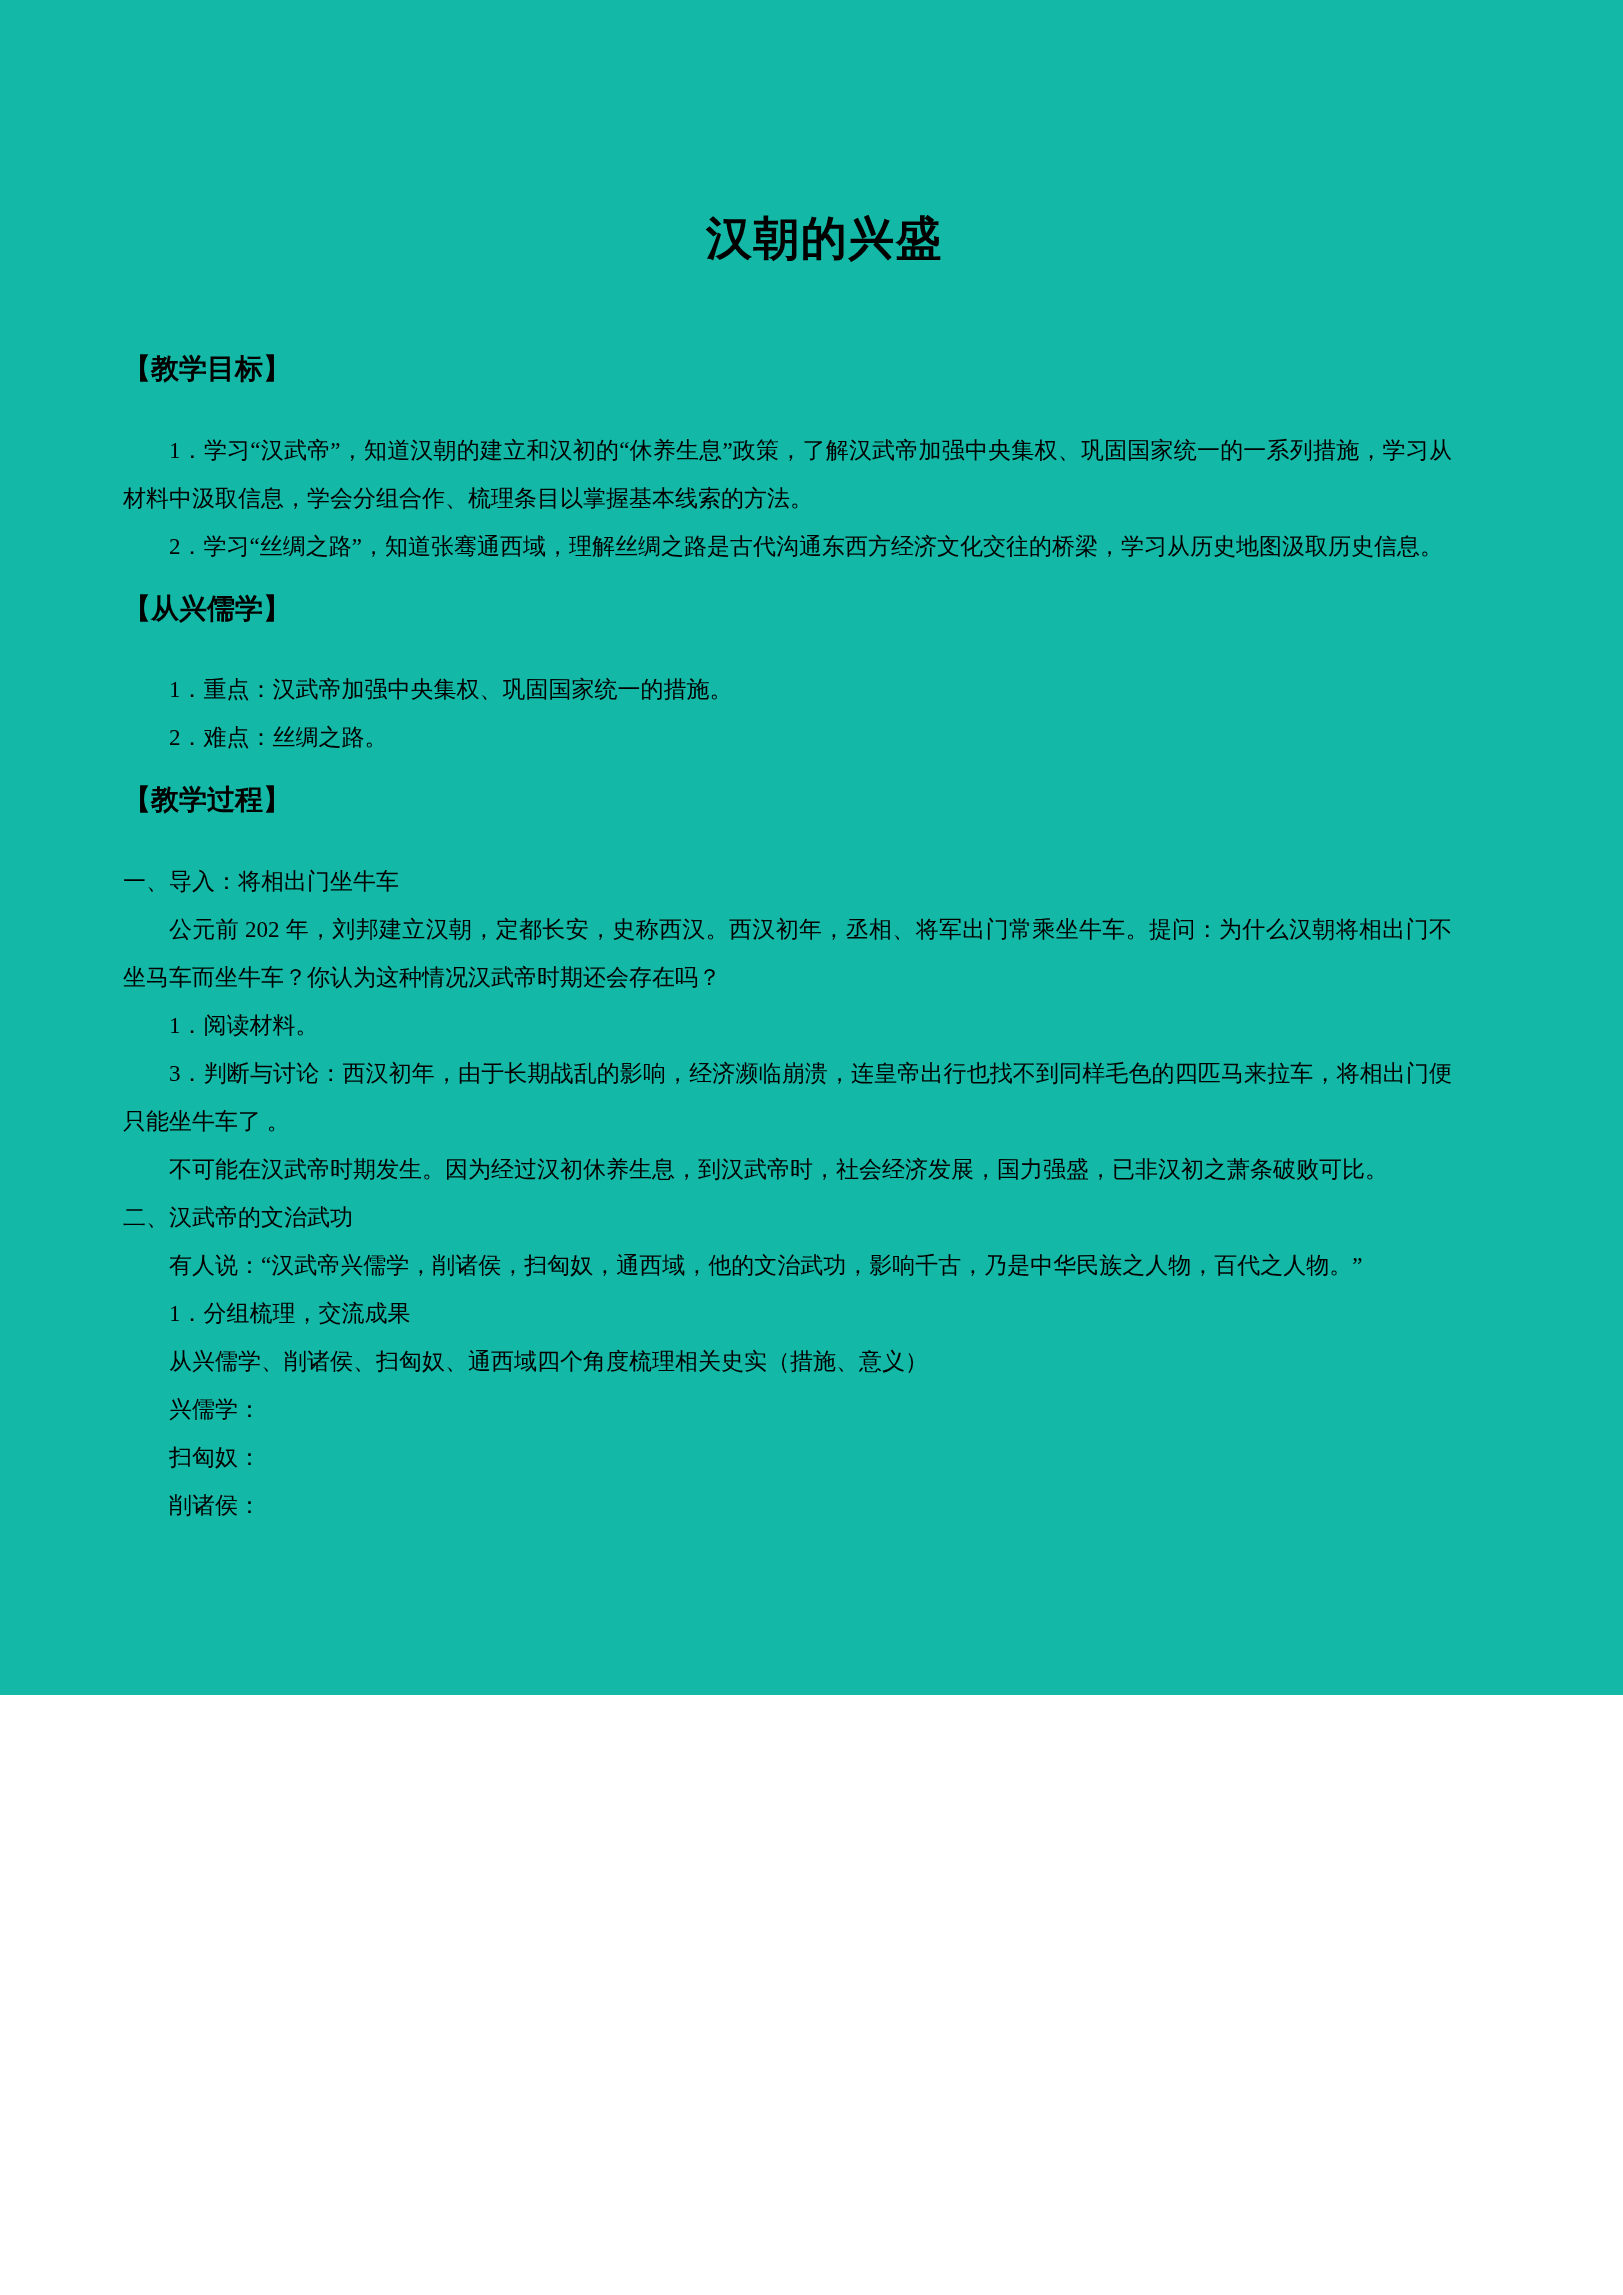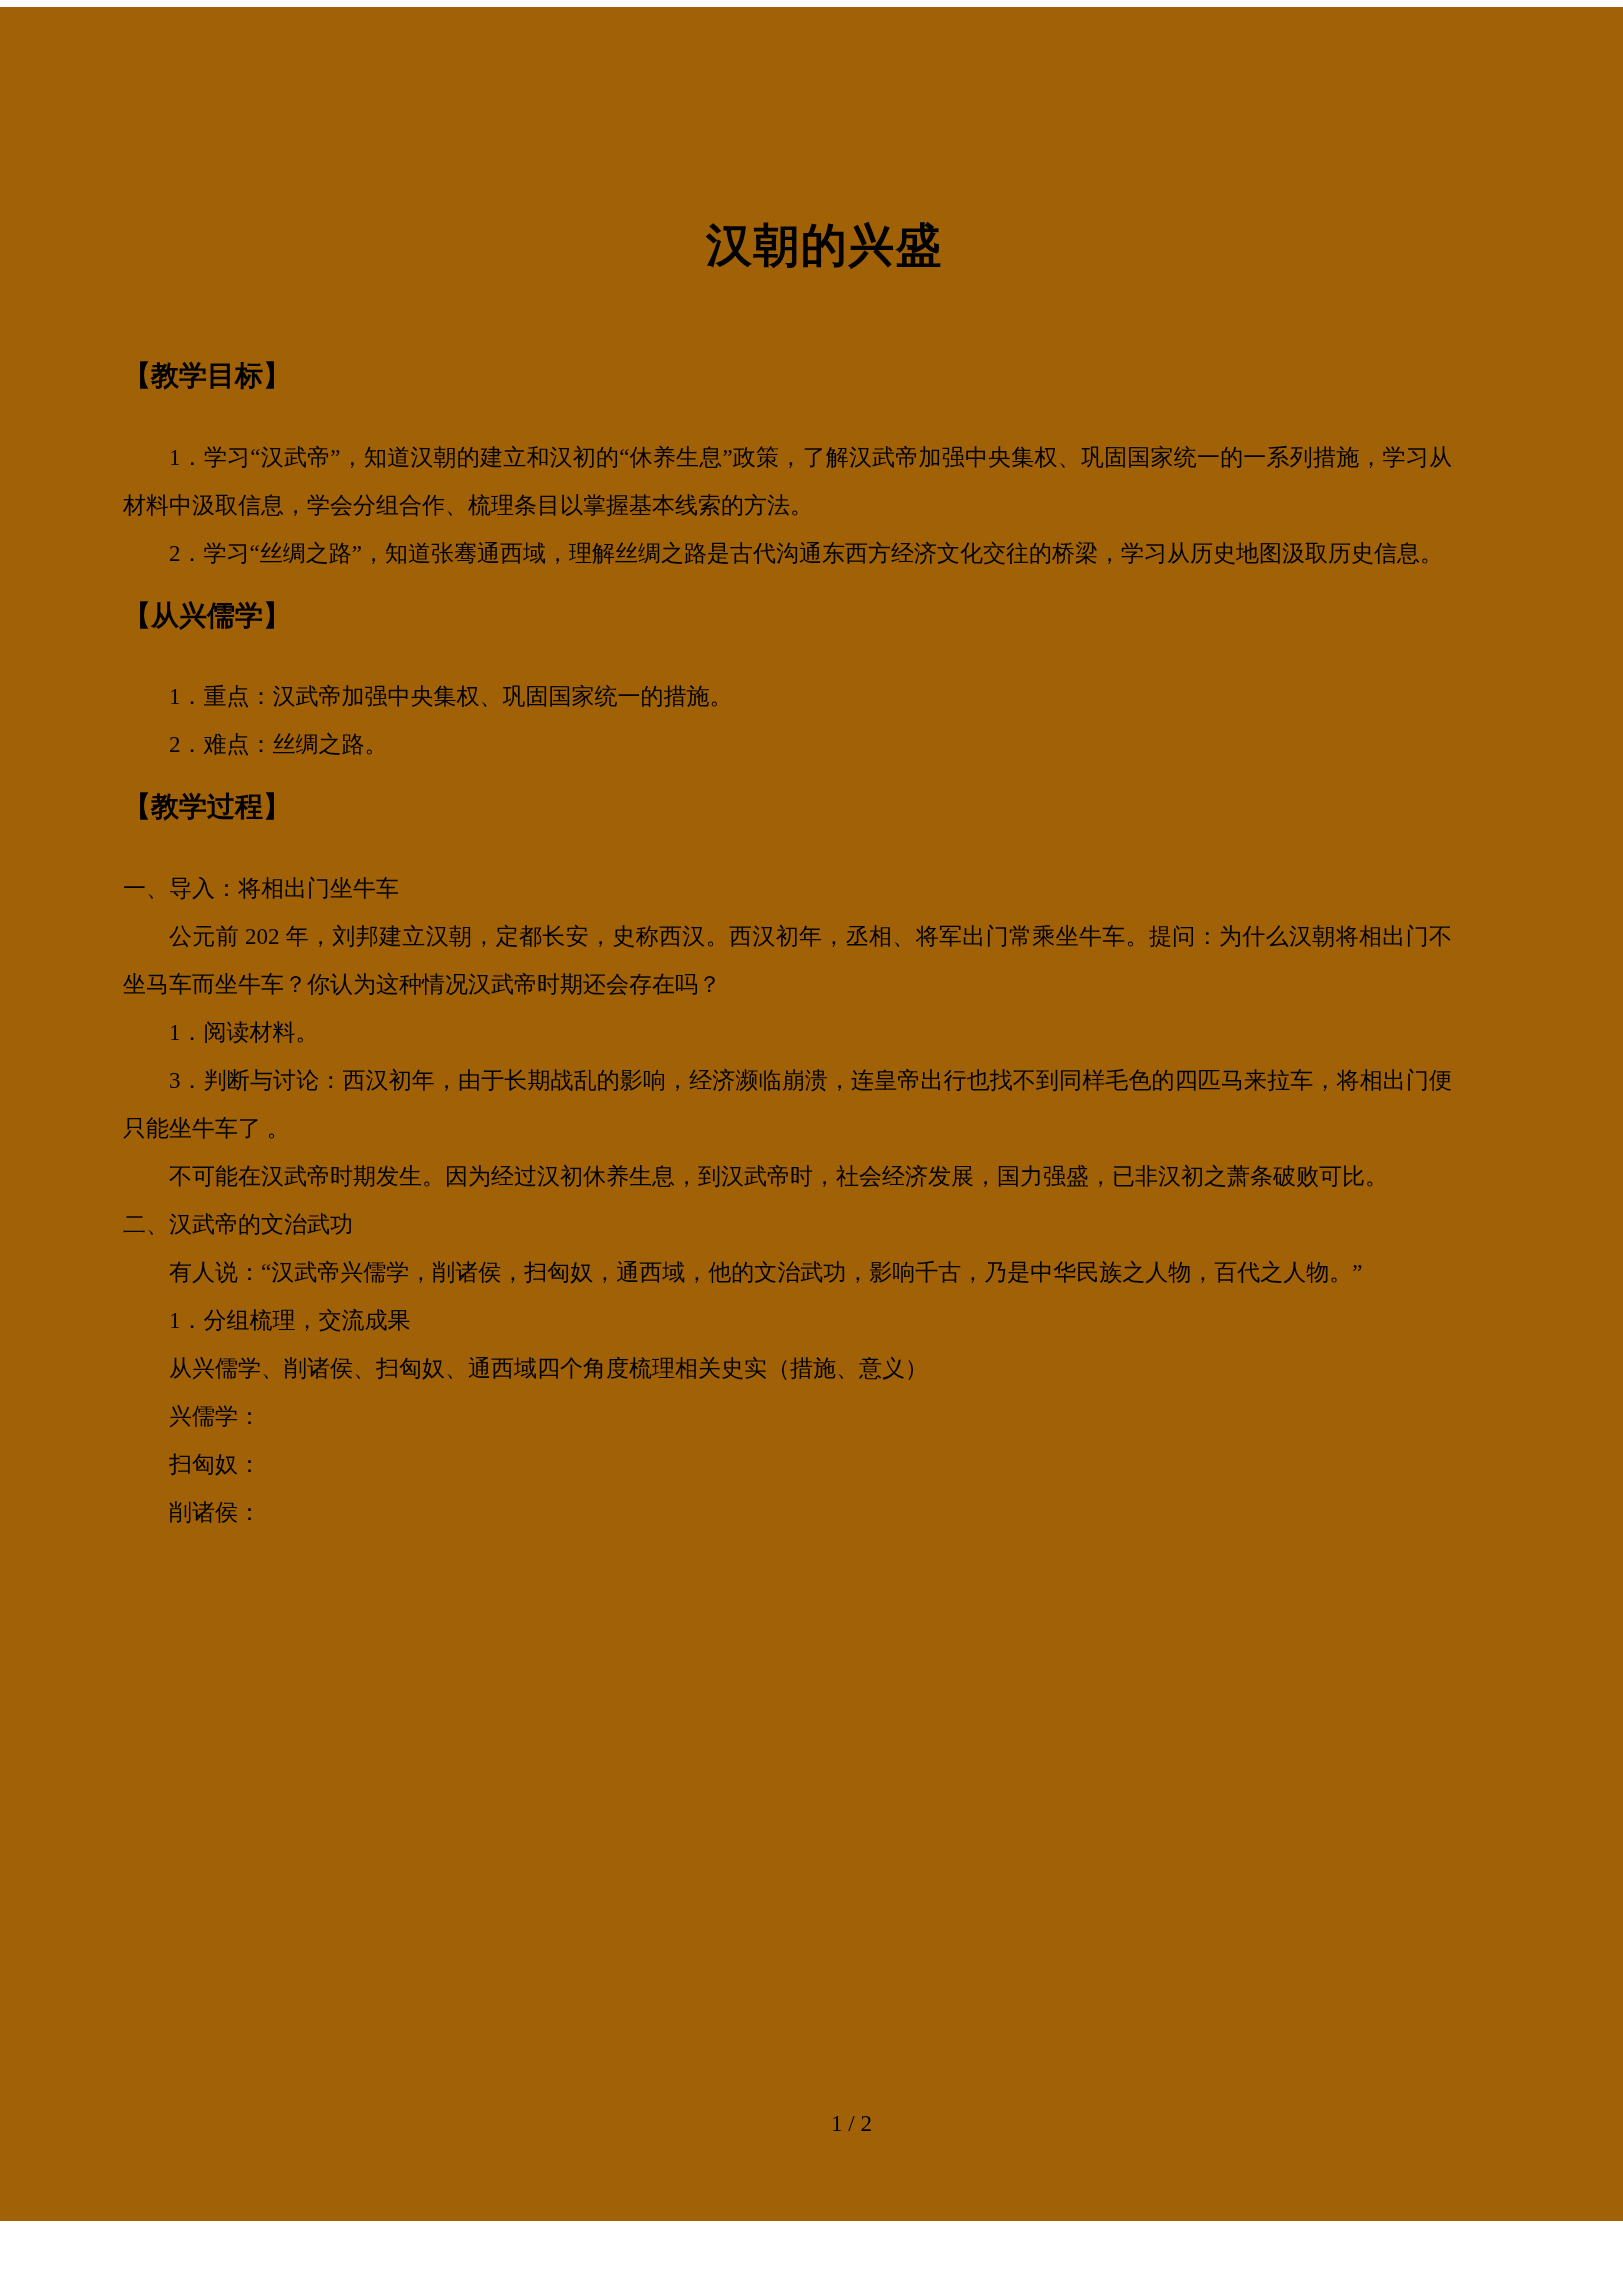--- a/index.html
+++ b/index.html
@@ -10,12 +10,11 @@
   .page {
     position: relative;
     width: 1623px;
-    height: 2214px;
-    background: #a16207;
+    height: 1695px;
+    background: #14b8a6;
     overflow: hidden;
     font-family: "Liberation Serif", "DejaVu Serif", serif;
     color: #000000;
-    margin-top: 7px;
   }
   .content {
     position: absolute;

